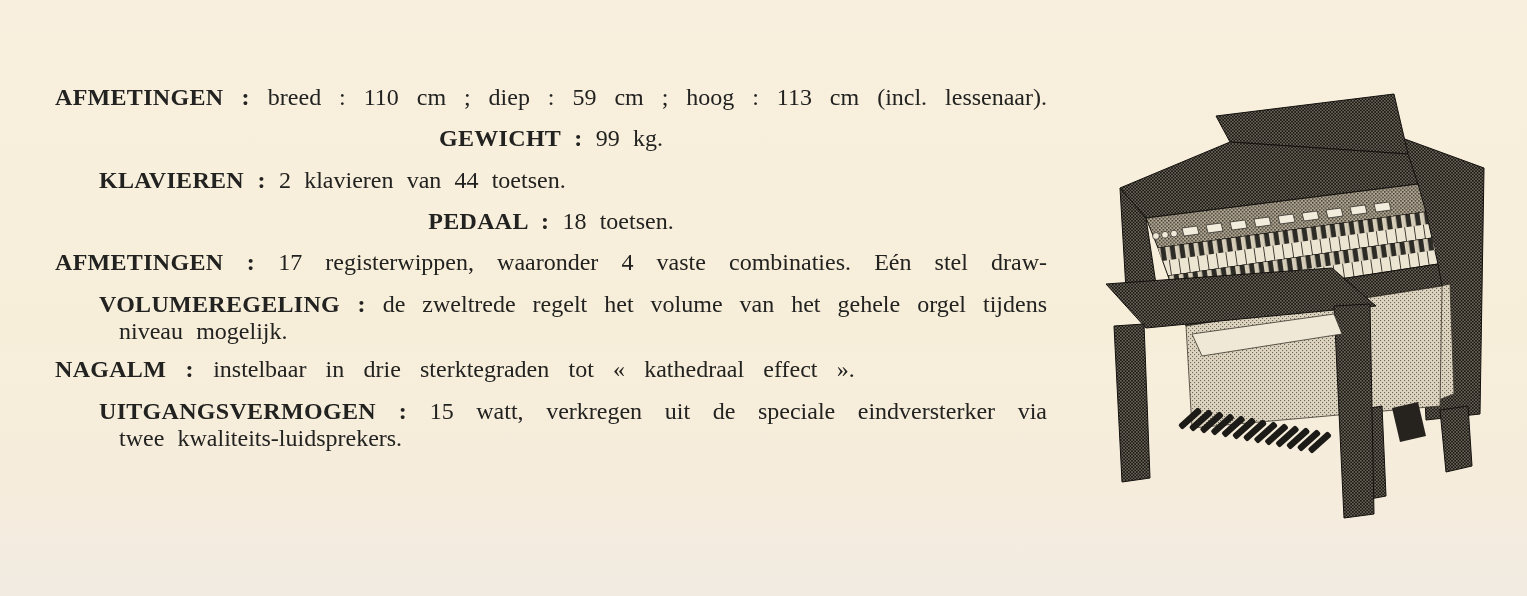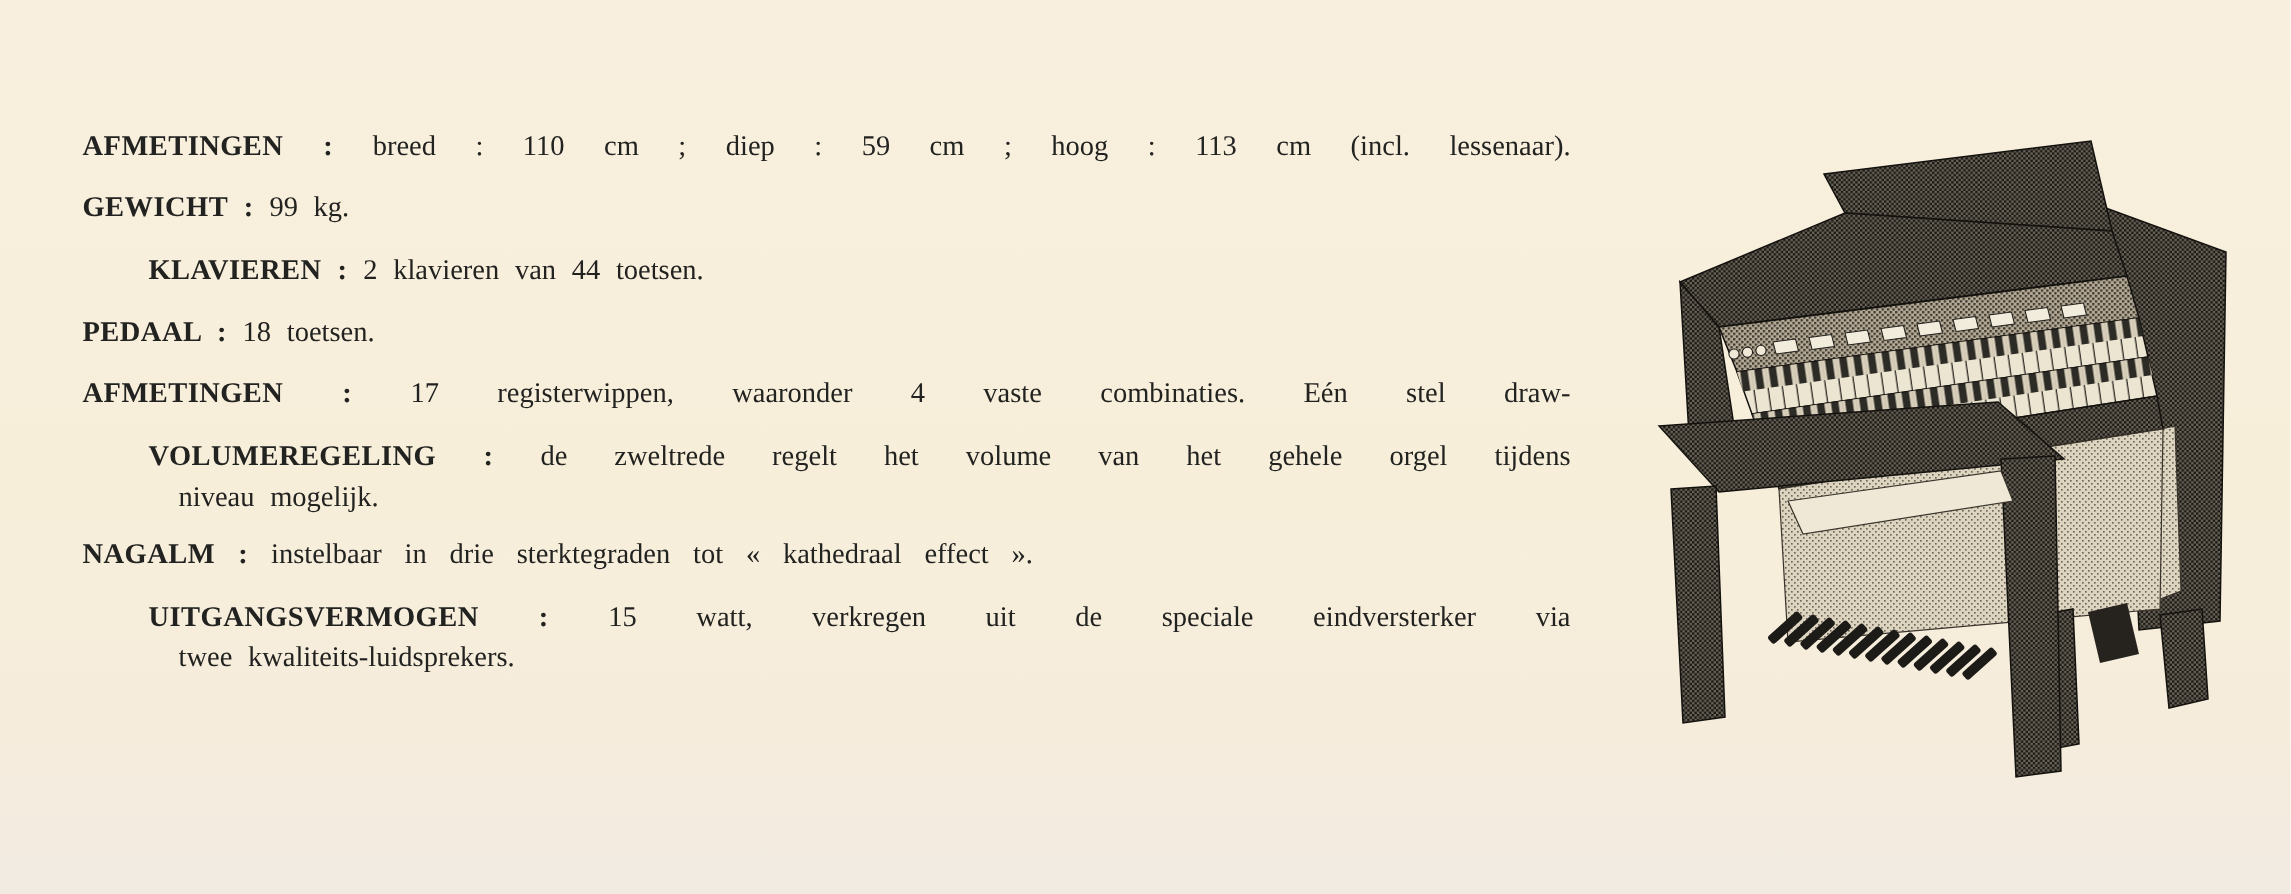--- a/index.html
+++ b/index.html
@@ -12,7 +12,7 @@
     position:absolute;left:55px;top:84px;width:992px;color:#222220;
   }
   .line{
-    font-size:19px;line-height:27px;word-spacing:0.30em;
+    font-size:24px;line-height:27px;word-spacing:0.30em;
   }
   .lbl{font-weight:700;letter-spacing:0.3px;}
   .j{text-align:justify;text-align-last:justify;}

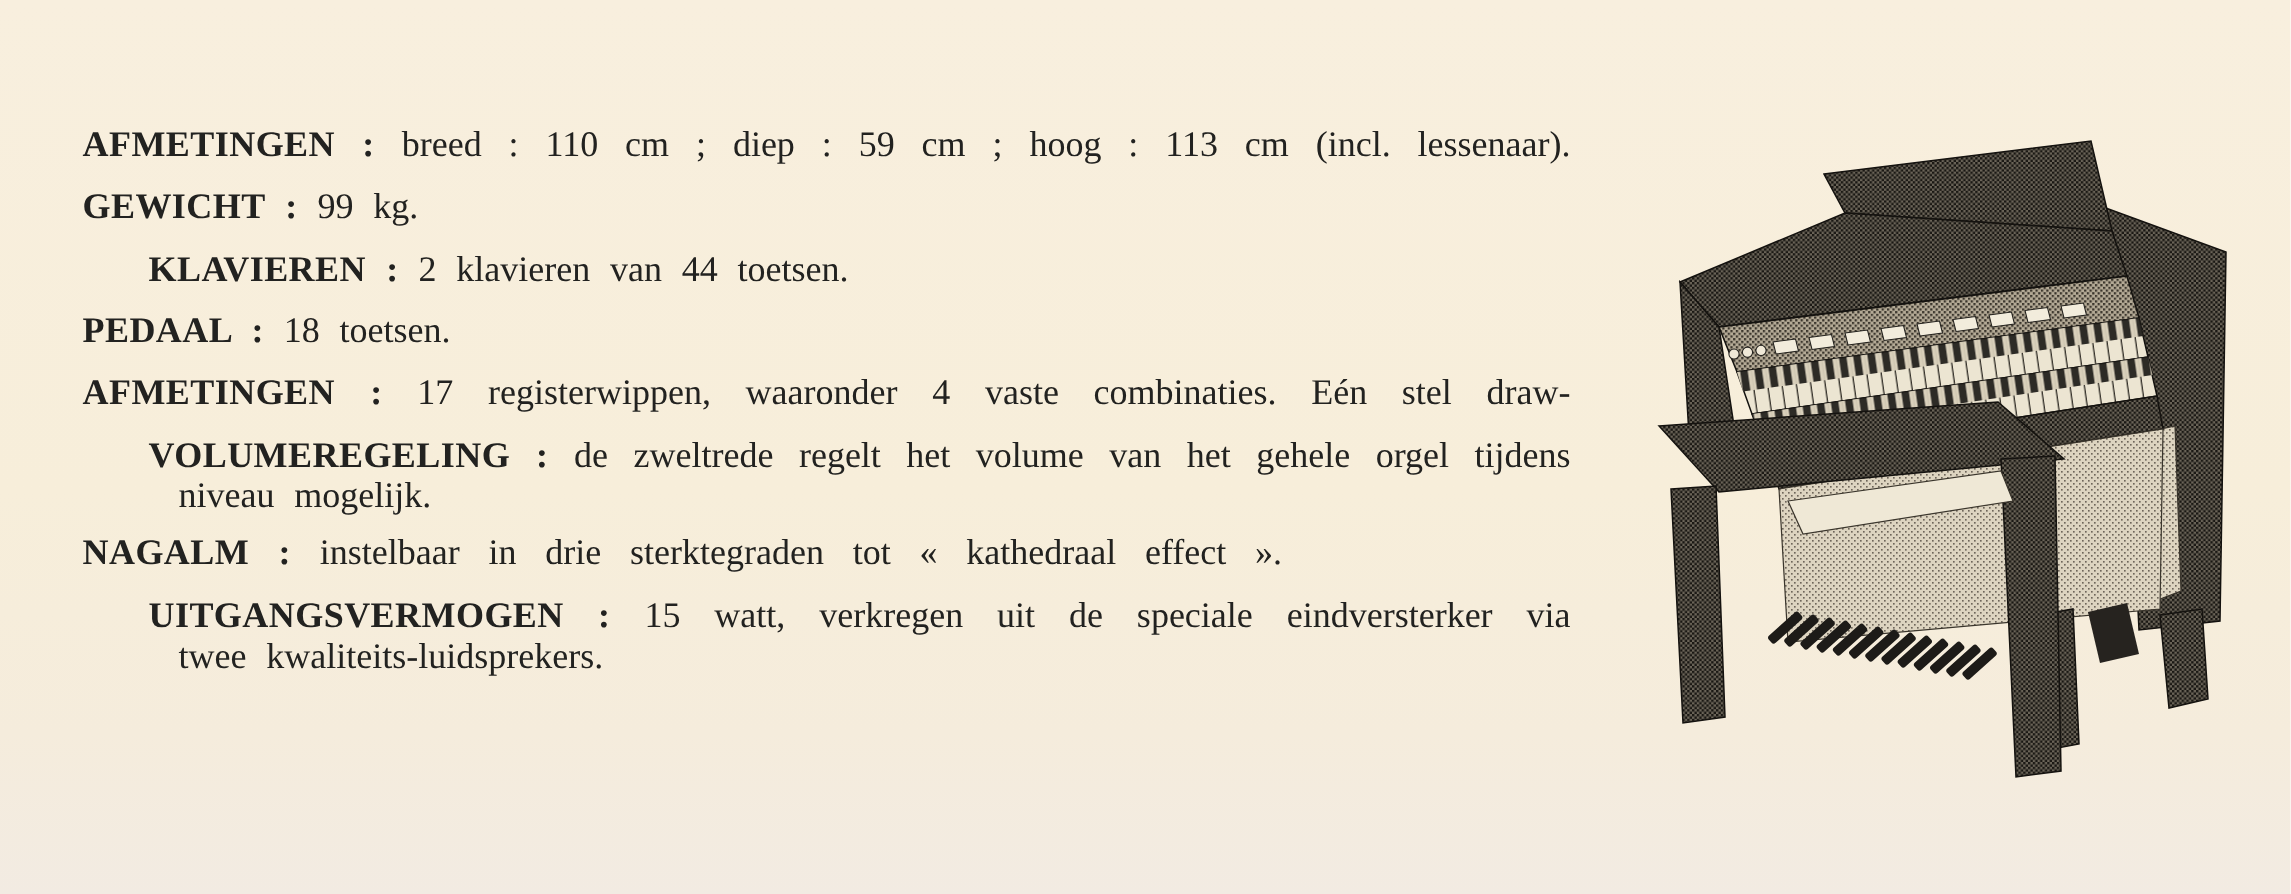--- a/index.html
+++ b/index.html
@@ -19,7 +19,7 @@
   .ind{padding-left:64px;}
   .wide{word-spacing:0.55em;}
   .mt11{margin-top:11px;}
-  .mt14{margin-top:14px;}
+  .mt14{margin-top:14px;text-align:center;}
   .mt15{margin-top:15px;margin-left:44px;}
   .illustration{
     position:absolute;left:1096px;top:76px;width:392px;height:460px;

